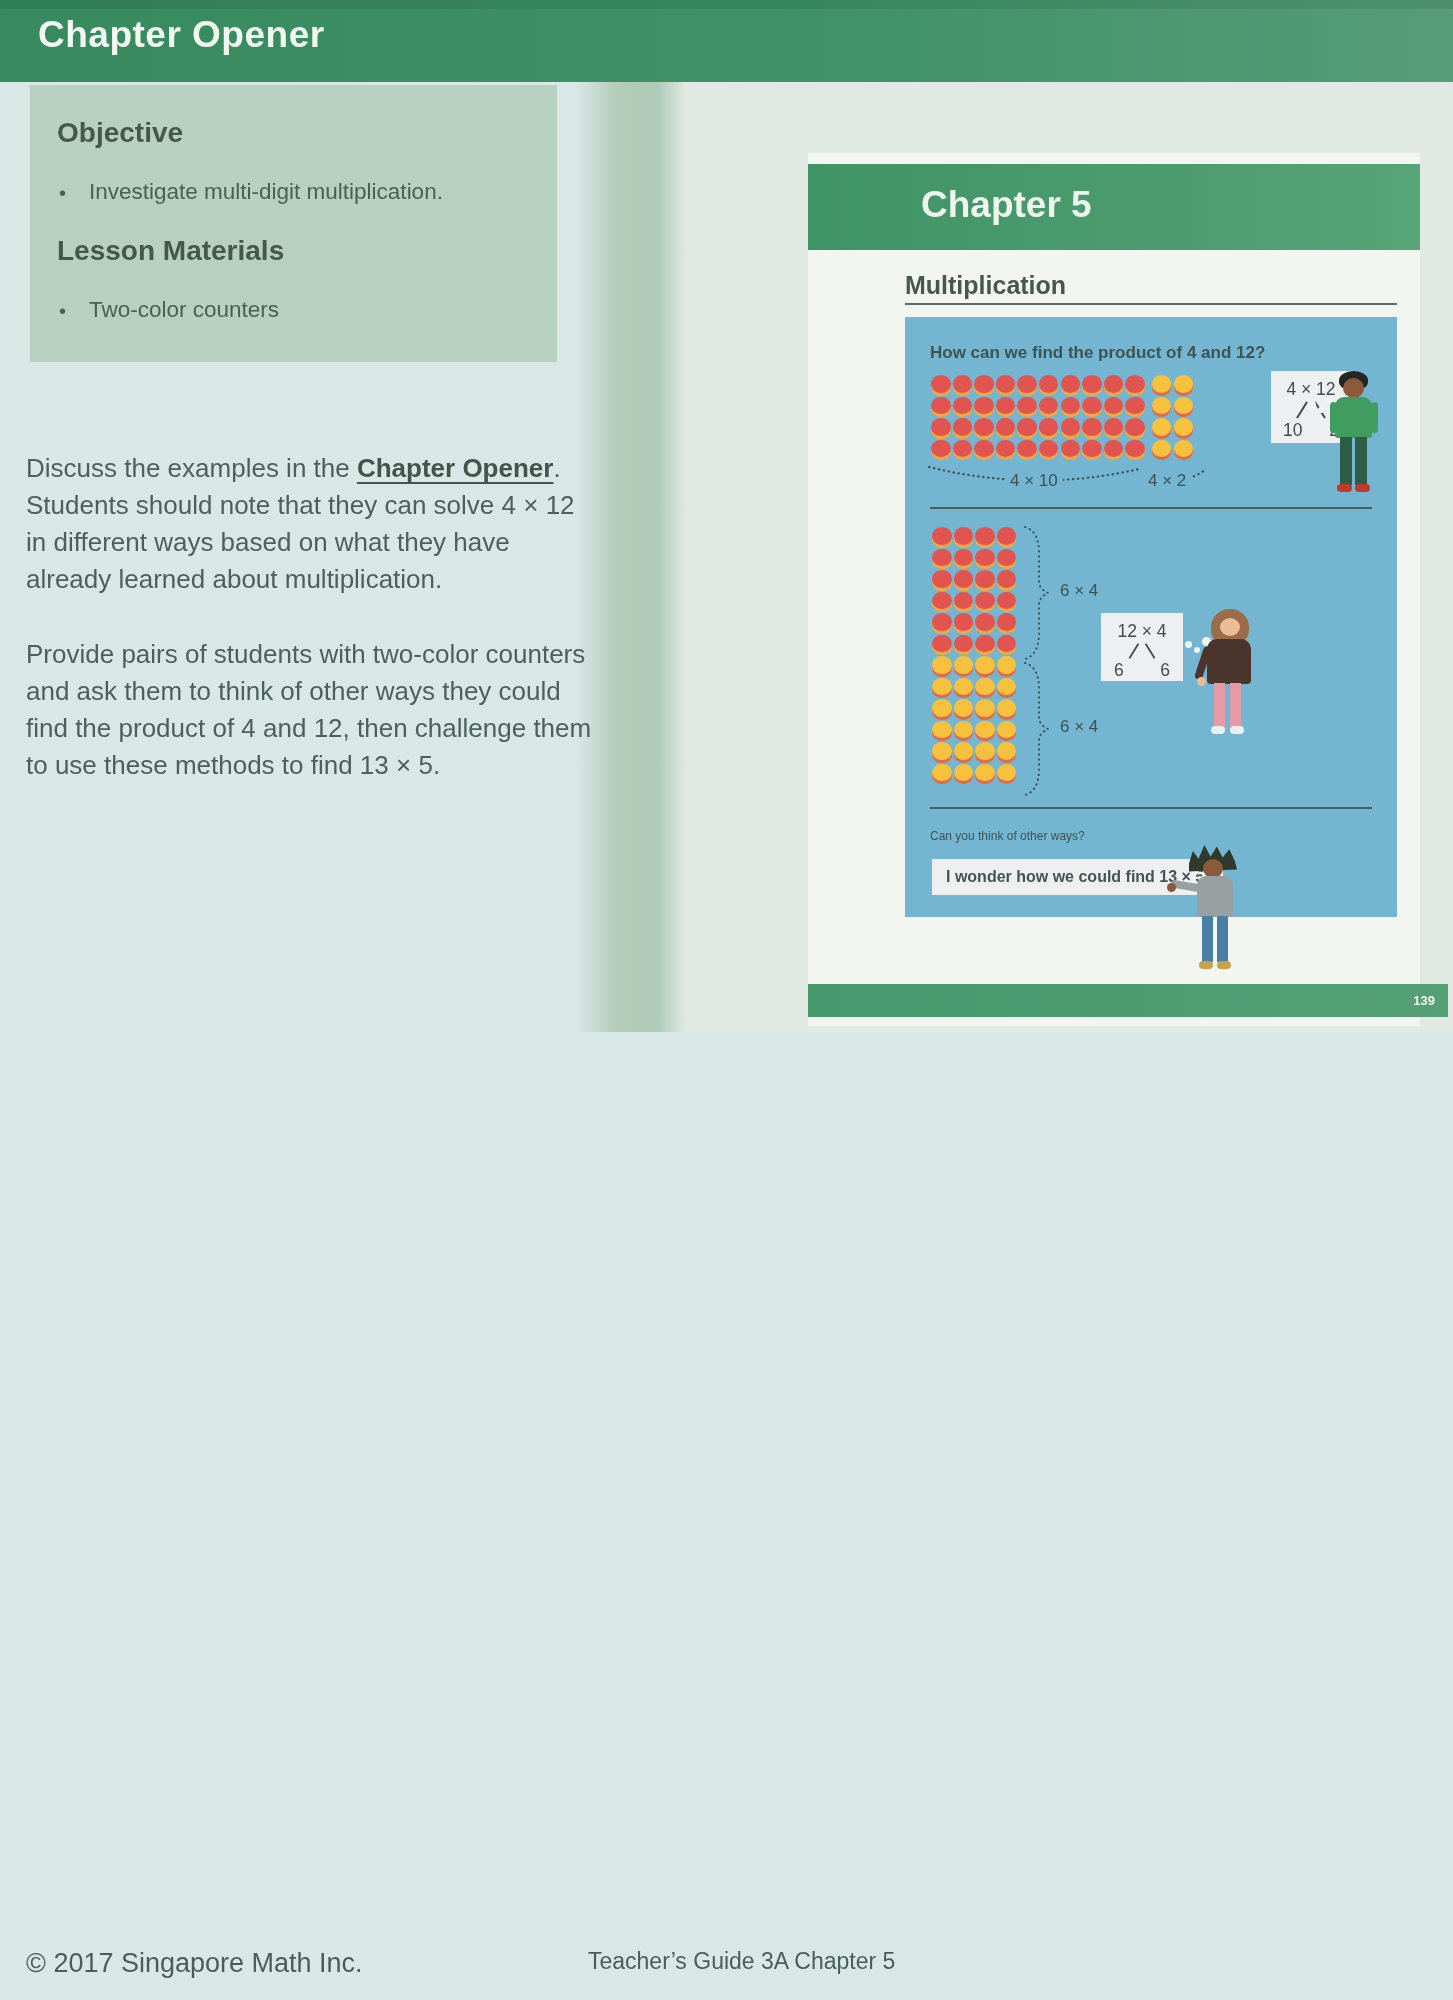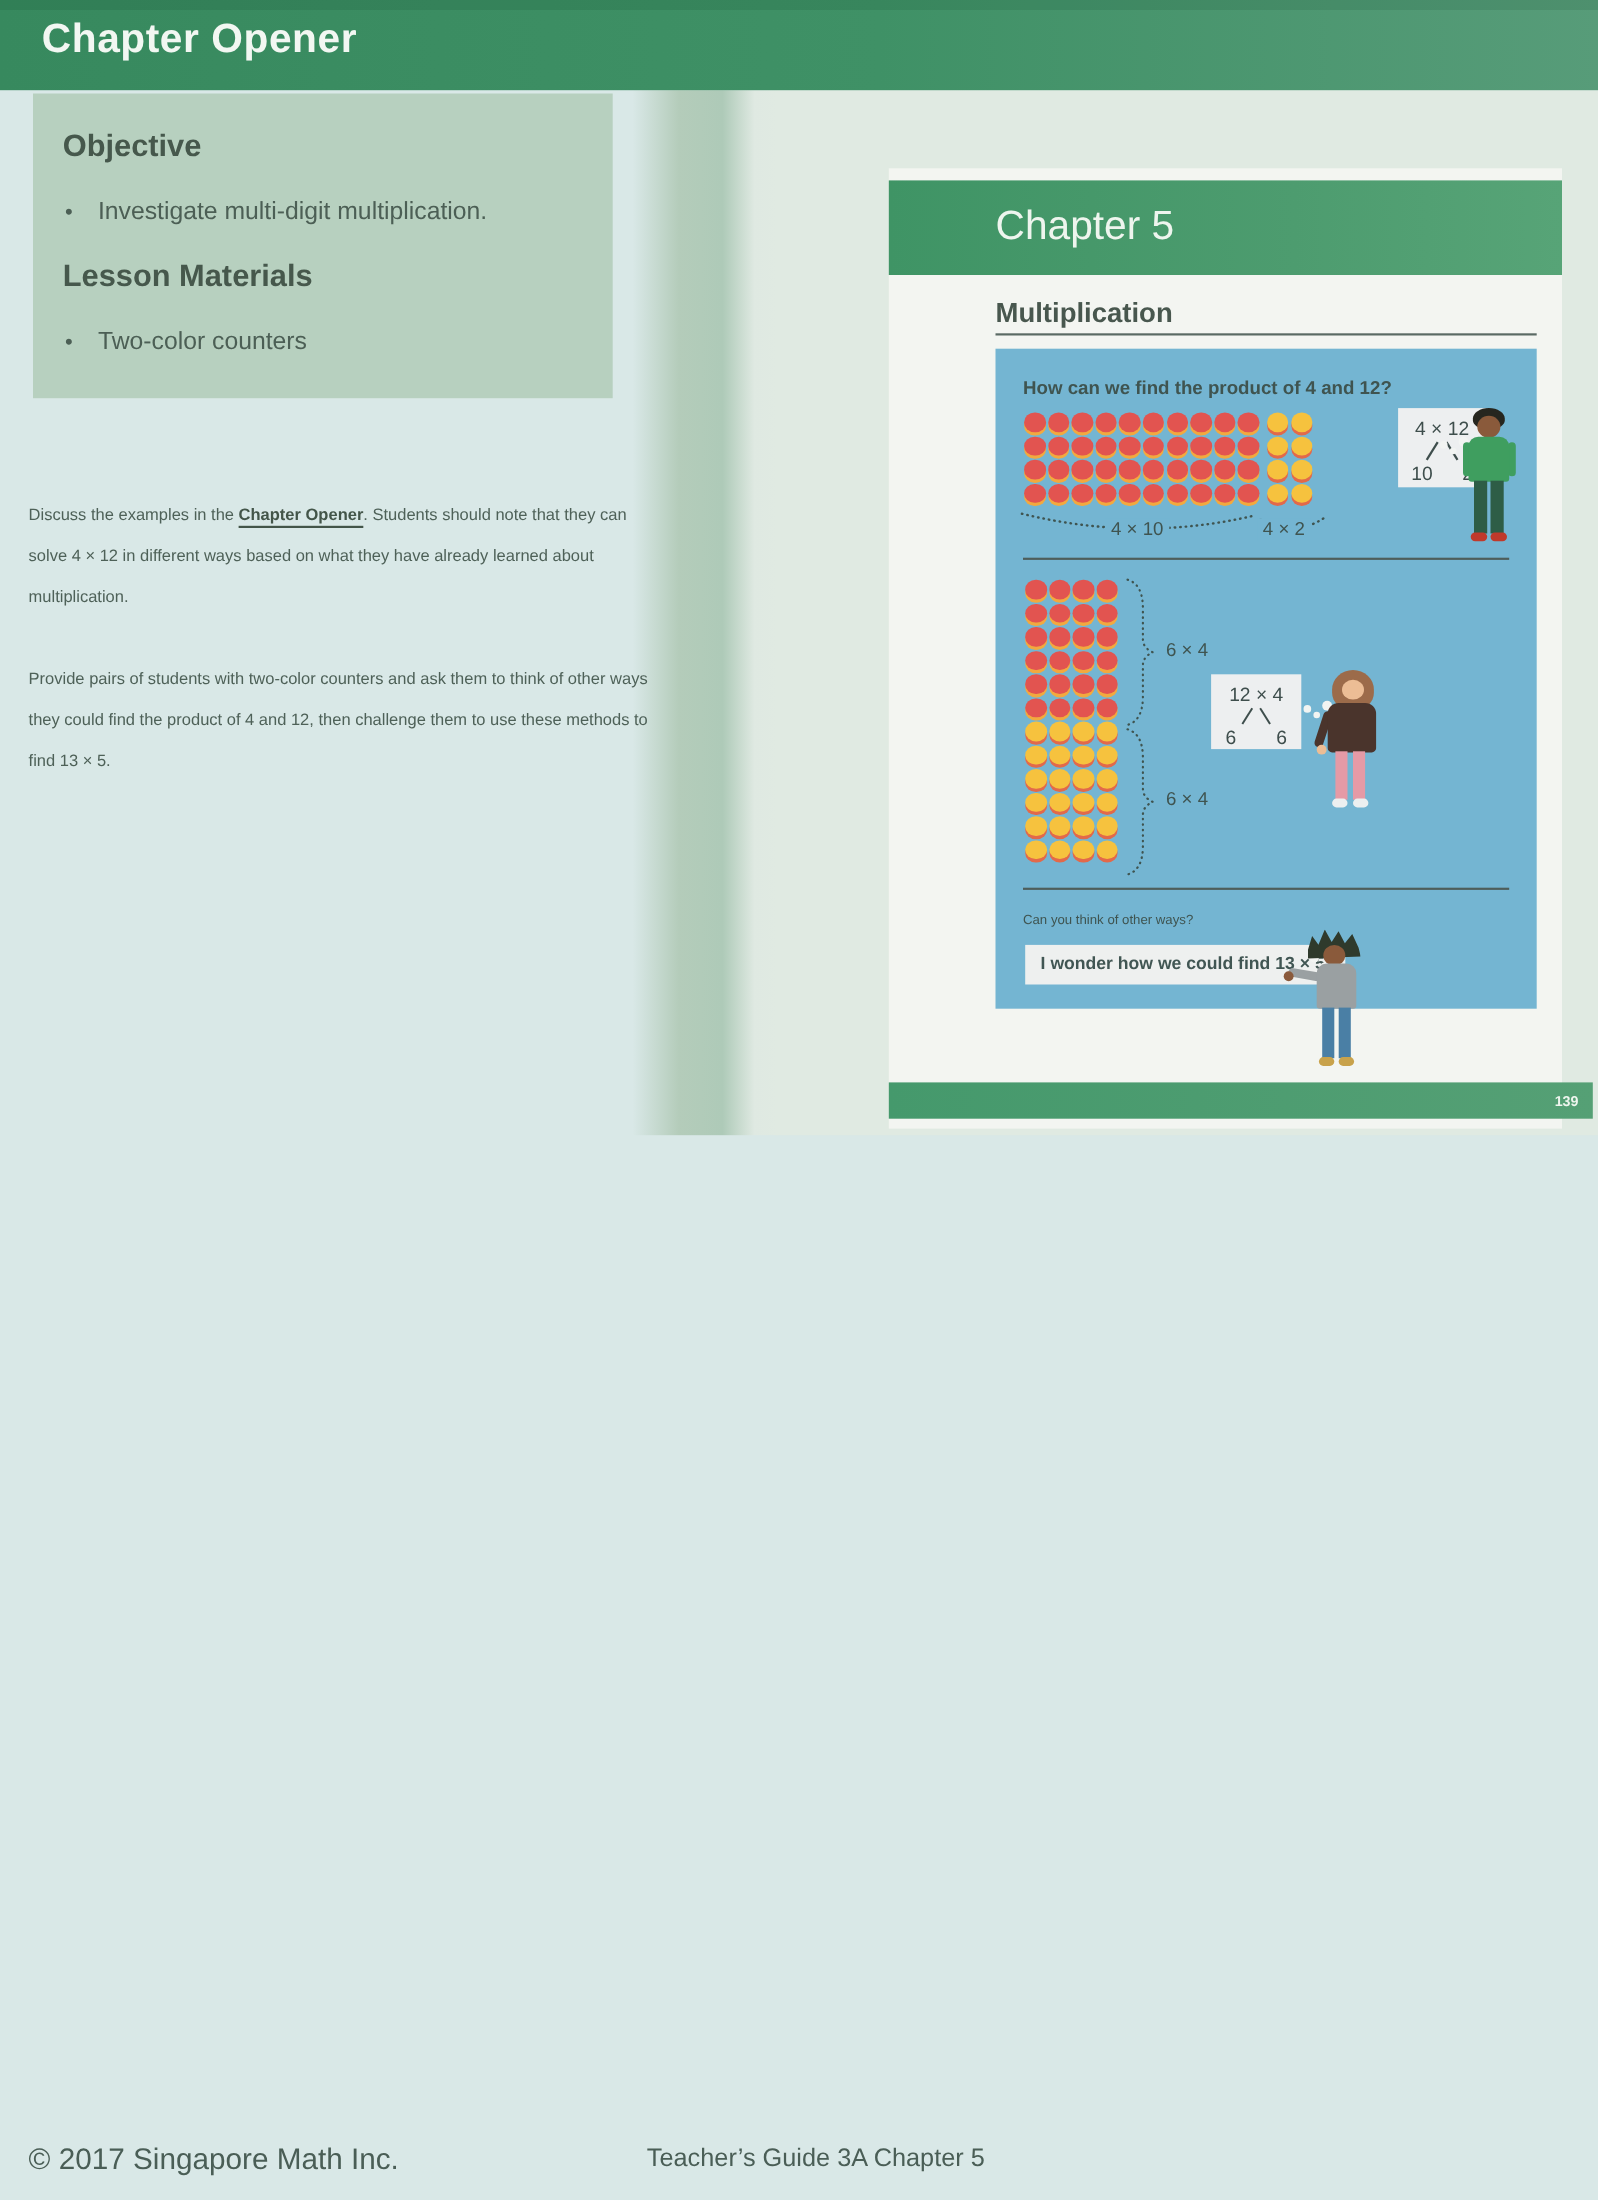--- a/index.html
+++ b/index.html
@@ -59,7 +59,7 @@
   .sp-banner{position:absolute;left:0;top:11px;width:612px;height:86px;
     background:linear-gradient(90deg,#3f9465 0%,#4d9c6f 60%,#57a477 100%);
     display:flex;align-items:center;}
-  .sp-banner .sp-chapter{color:#eef5ee;font-weight:normal;font-size:37px;padding-left:97px;margin-top:-4px;}
+  .sp-banner .sp-chapter{color:#eef5ee;font-weight:bold;font-size:37px;padding-left:97px;margin-top:-4px;margin-left:16px;}
   .sp-title{position:absolute;left:97px;top:118px;font-size:25px;font-weight:bold;color:#48574e;}
   .sp-rule{position:absolute;left:97px;top:150px;width:492px;height:2px;background:#5a6a64;}
   .sp-panel{position:absolute;left:97px;top:164px;width:492px;height:600px;background:var(--panel-blue);}

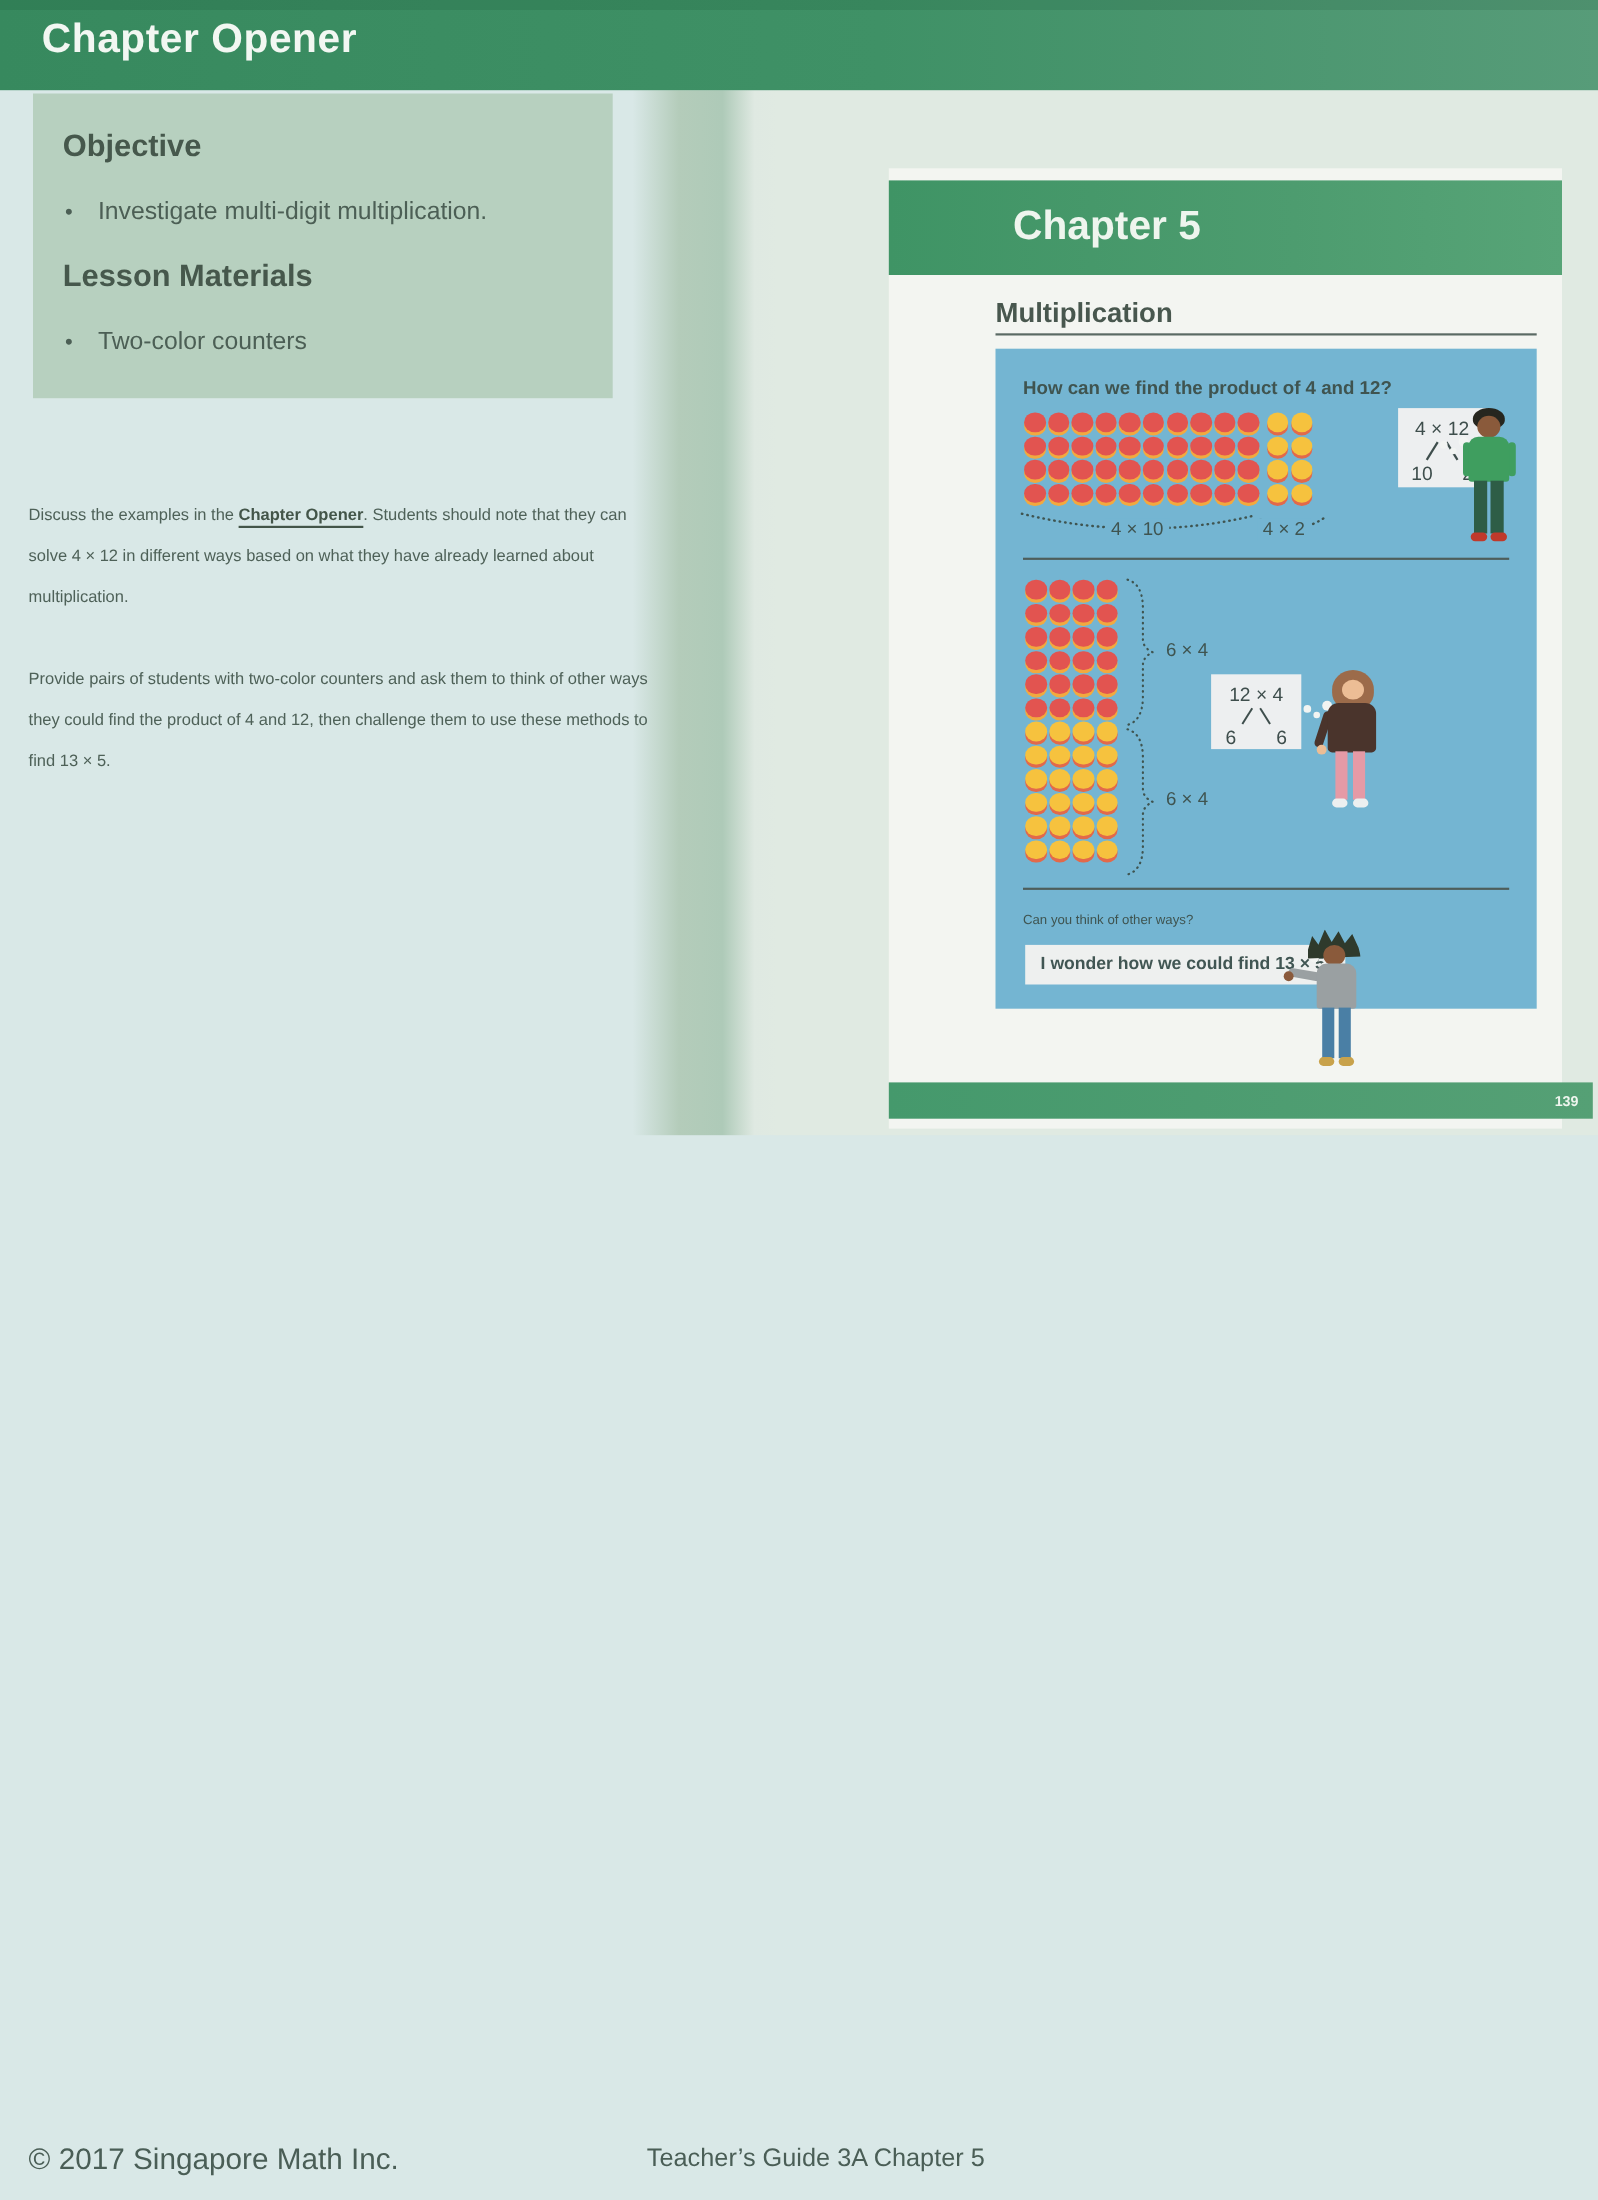--- a/index.html
+++ b/index.html
@@ -51,7 +51,7 @@
   .bullet-row{display:flex;align-items:flex-start;font-size:22.5px;color:#4c5f55;margin:30px 0 28px 2px;}
   .bullet-row .dot{width:30px;font-size:20px;line-height:28px;}
   
-  .intro{position:absolute;left:26px;top:450px;width:572px;font-size:15px;line-height:37px;color:var(--ink);}
+  .intro{position:absolute;left:26px;top:450px;width:572px;font-size:26px;line-height:37px;color:var(--ink);}
   .intro p + p{margin-top:38px;}
   .intro .link{font-weight:bold;color:#435549;text-decoration:underline;text-underline-offset:5px;text-decoration-thickness:2px;}
   

